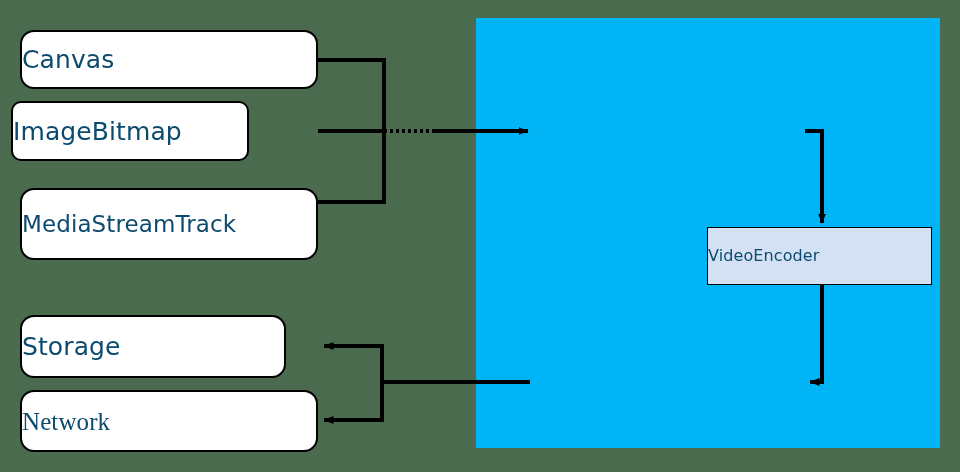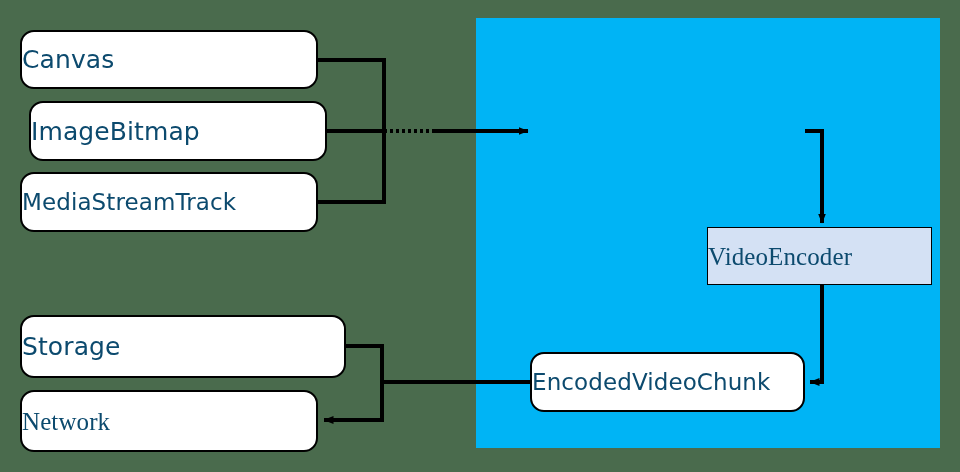--- a/index.html
+++ b/index.html
@@ -57,7 +57,7 @@
   }
   
   #node-canvas      { left: 20px;  top: 30px;  width: 298px; height: 59px; }
-  #node-imagebitmap { left: 29px;  top: 101px; width: 298px; height: 60px; }
+  #node-imagebitmap { left: 11px;  top: 101px; width: 238px; height: 60px; border-radius: 10px; }
   #node-mediastream { left: 20px;  top: 172px; width: 298px; height: 60px; }
   
   #node-storage     { left: 20px;  top: 315px; width: 326px; height: 63px; }

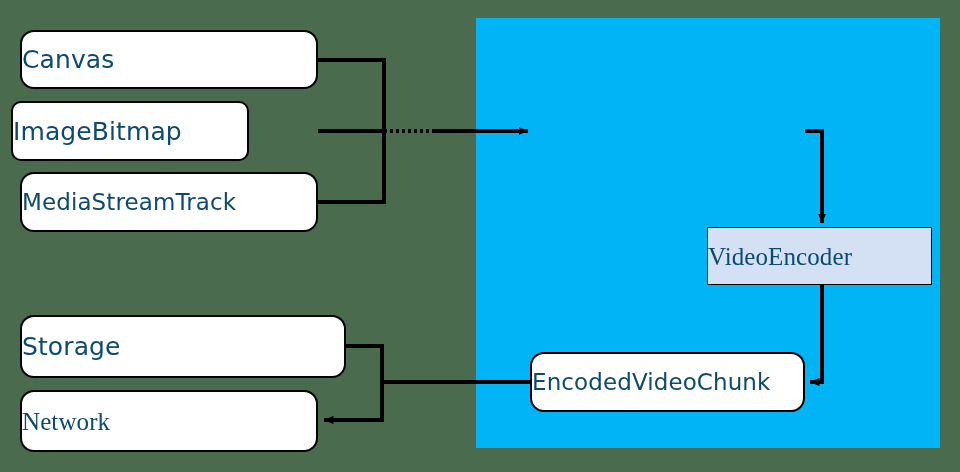--- a/index.html
+++ b/index.html
@@ -58,7 +58,7 @@
   
   #node-canvas      { left: 20px;  top: 30px;  width: 298px; height: 59px; }
   #node-imagebitmap { left: 11px;  top: 101px; width: 238px; height: 60px; border-radius: 10px; }
-  #node-mediastream { left: 20px;  top: 172px; width: 298px; height: 60px; }
+  #node-mediastream { left: 20px;  top: 188px; width: 298px; height: 72px; }
   
   #node-storage     { left: 20px;  top: 315px; width: 326px; height: 63px; }
   #node-network     { left: 20px;  top: 390px; width: 298px; height: 62px; font-family: Liberation Serif, serif; }

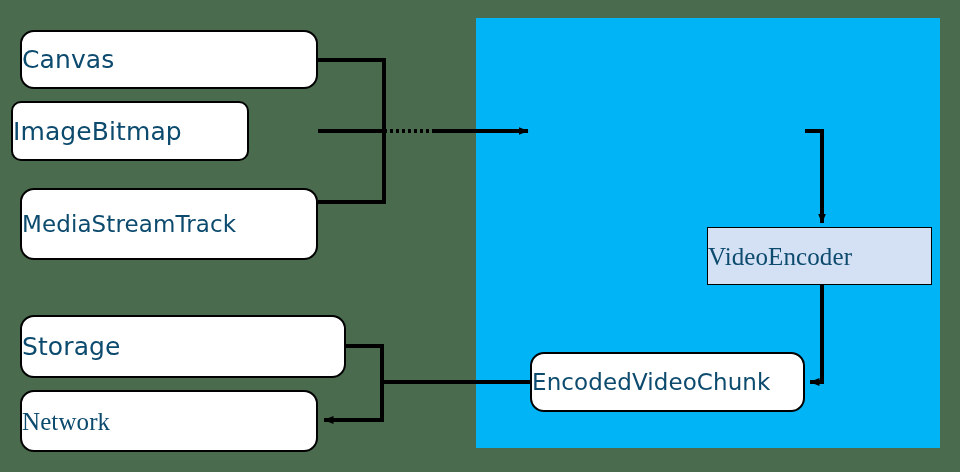--- a/index.html
+++ b/index.html
@@ -70,8 +70,7 @@
     background: #d4e1f4;
     border: 1px solid #000000;
     border-radius: 0;
-    font-size: 25px;
-    font-family: Liberation Serif, serif;
+    font-size: 16px;
   }
   #node-mediastream .node-label { font-size: 23px; }
 </style>

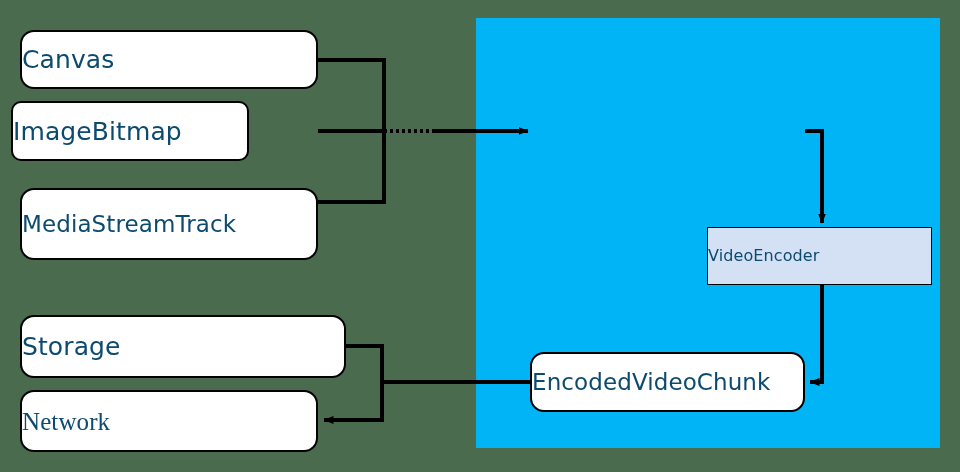--- a/index.html
+++ b/index.html
@@ -60,7 +60,7 @@
   #node-imagebitmap { left: 11px;  top: 101px; width: 238px; height: 60px; border-radius: 10px; }
   #node-mediastream { left: 20px;  top: 188px; width: 298px; height: 72px; }
   
-  #node-storage     { left: 20px;  top: 315px; width: 326px; height: 63px; }
+  #node-storage     { left: 20px;  top: 315px; width: 266px; height: 63px; }
   #node-network     { left: 20px;  top: 390px; width: 298px; height: 62px; font-family: Liberation Serif, serif; }
   
   #node-videoframe  { left: 530px; top: 100px; width: 275px; height: 62px; }

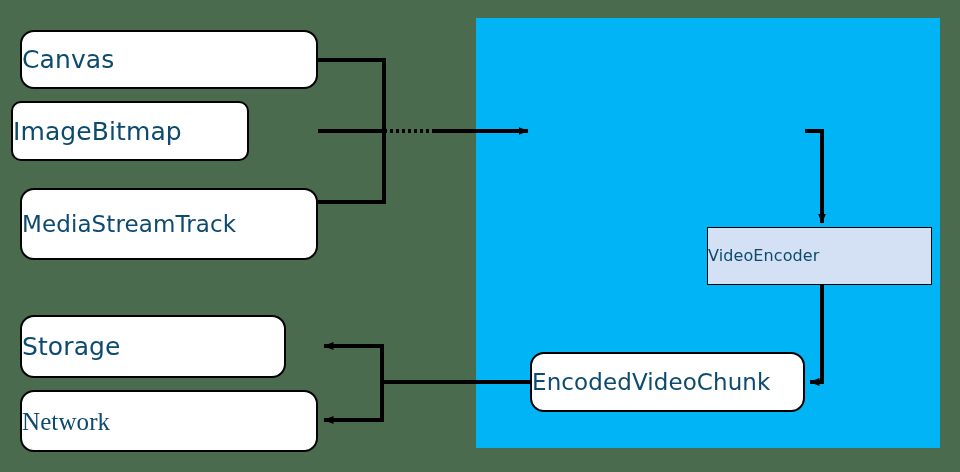--- a/index.html
+++ b/index.html
@@ -134,9 +134,6 @@
     <span class="node-label">VideoEncoder</span>
   </div>
 
-  <div class="node" id="node-encodedchunk">
-    <span class="node-label">EncodedVideoChunk</span>
-  </div>
 
 </div>
 

